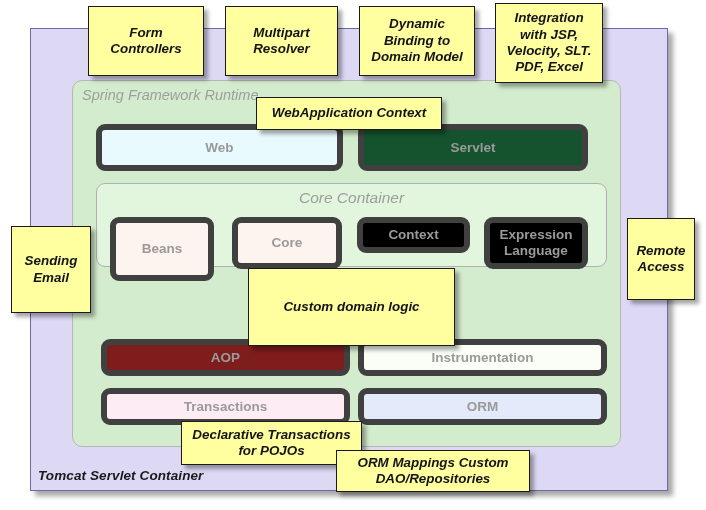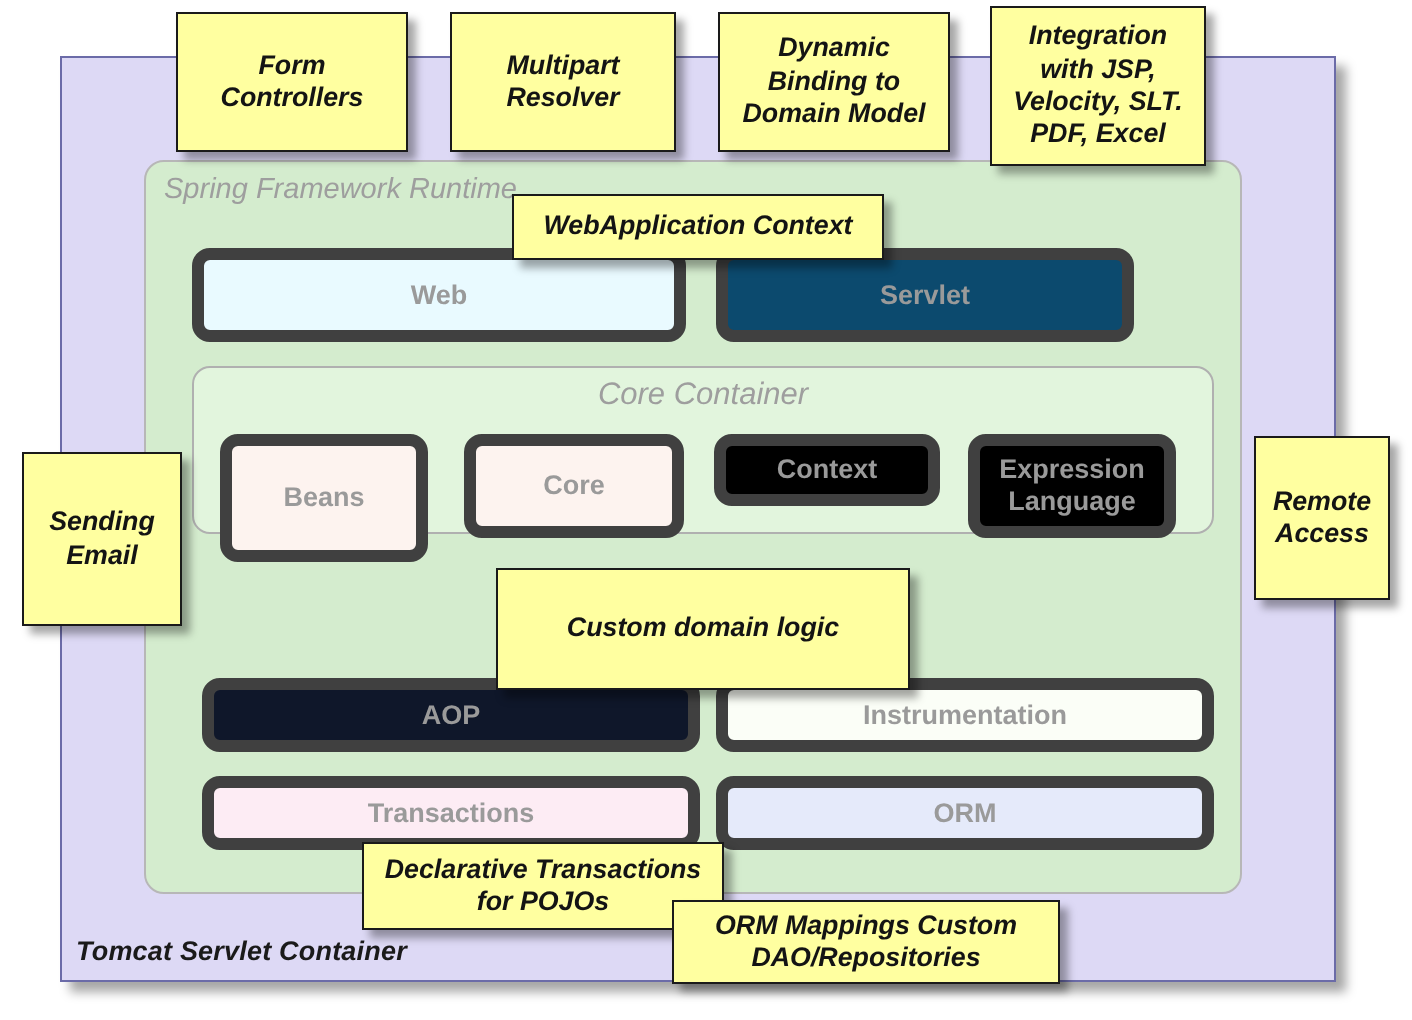--- a/index.html
+++ b/index.html
@@ -85,7 +85,7 @@
   }
 
   .mod-web     { left: 96px;  top: 124px; width: 247px; height: 47px; background: #e9faff; }
-  .mod-servlet { left: 358px; top: 124px; width: 209px; height: 47px; background: #0c4a6e; }
+  .mod-servlet { left: 358px; top: 124px; width: 230px; height: 47px; background: #14532d; }
 
   
   .core-container {

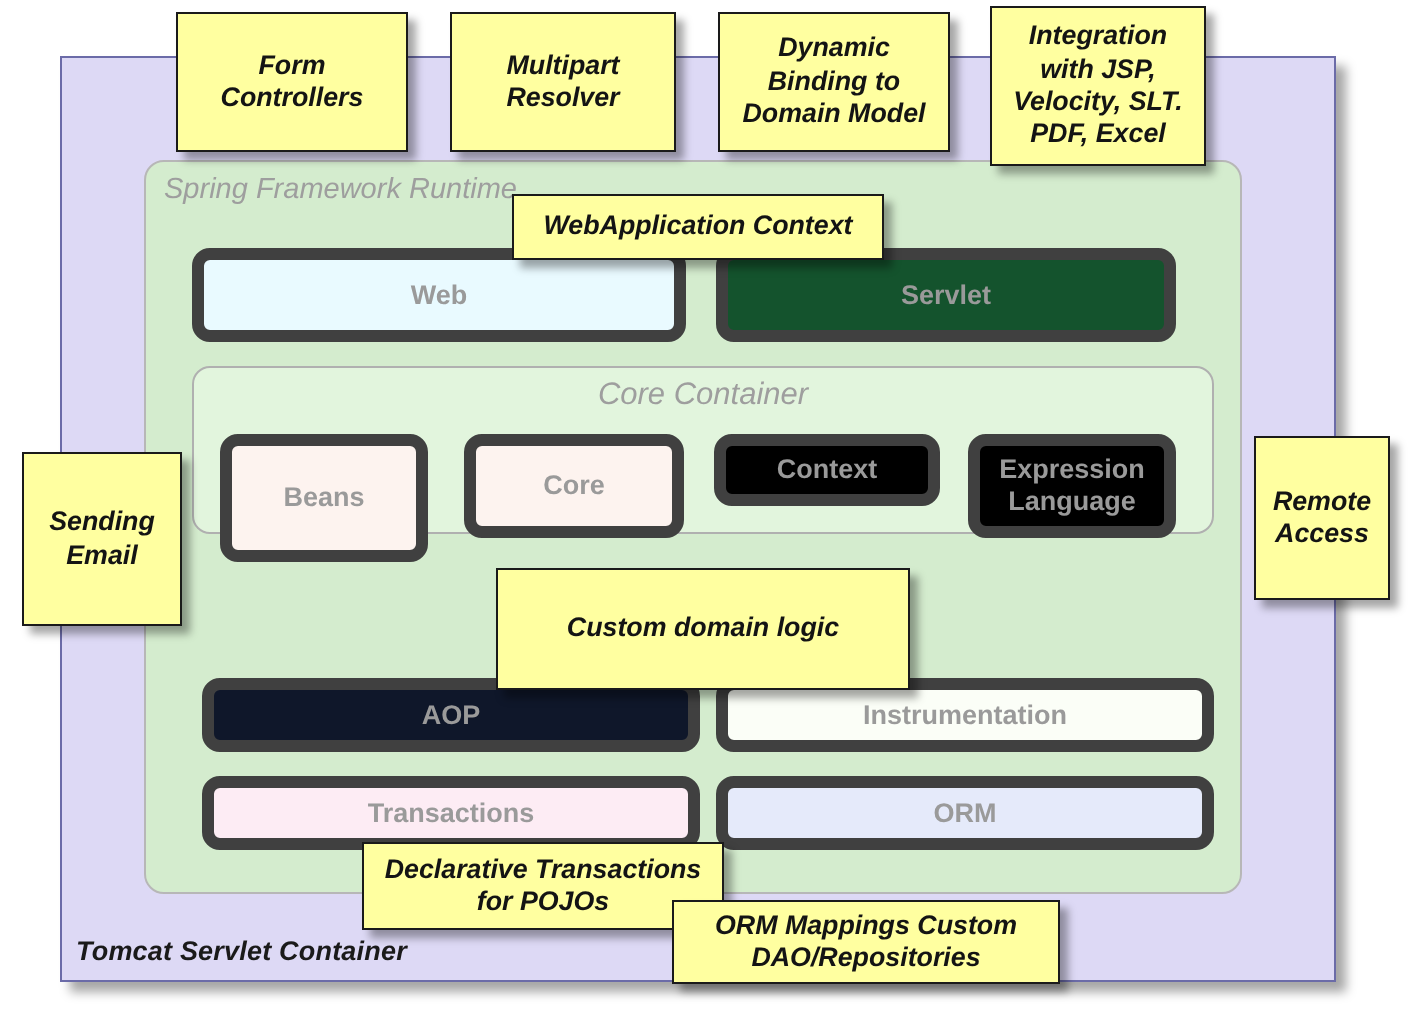--- a/index.html
+++ b/index.html
@@ -147,7 +147,7 @@
   .note-webapp-ctx       { left: 256px; top: 97px;  width: 186px; height: 33px; }
   .note-sending-email    { left: 11px;  top: 226px; width: 80px;  height: 87px; }
   .note-remote-access    { left: 627px; top: 218px; width: 68px;  height: 82px; }
-  .note-custom-domain    { left: 248px; top: 268px; width: 207px; height: 61px; margin-top: 16px; }
+  .note-custom-domain    { left: 248px; top: 268px; width: 207px; height: 78px; }
   .note-declarative      { left: 181px; top: 421px; width: 181px; height: 44px; }
   .note-orm-mappings     { left: 336px; top: 450px; width: 194px; height: 42px; }
 </style>

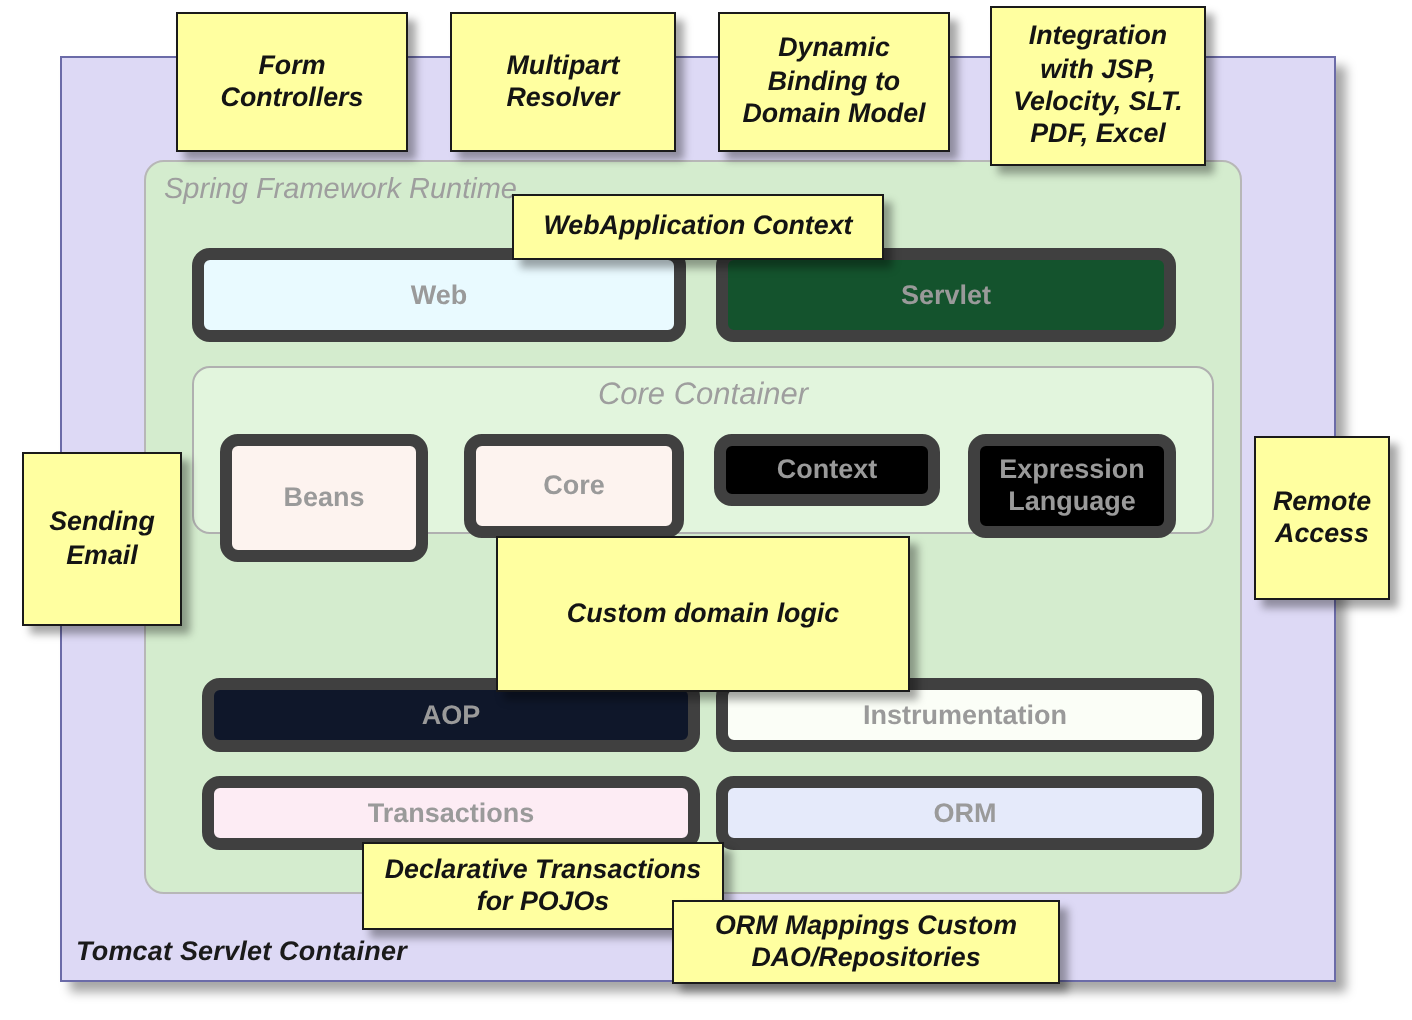--- a/index.html
+++ b/index.html
@@ -115,7 +115,7 @@
   .mod-context { left: 357px; top: 217px; width: 113px; height: 36px; background: #000000; }
   .mod-el      { left: 484px; top: 217px; width: 104px; height: 52px; background: #000000; }
 
-  .mod-aop     { left: 101px; top: 339px; width: 249px; height: 37px; background: #0f172a; }
+  .mod-aop     { left: 101px; top: 339px; width: 249px; height: 37px; background: #7f1d1d; }
   .mod-instr   { left: 358px; top: 339px; width: 249px; height: 37px; background: #fbfef7; }
   .mod-trans   { left: 101px; top: 388px; width: 249px; height: 37px; background: #fdecf4; }
   .mod-orm     { left: 358px; top: 388px; width: 249px; height: 37px; background: #e5eafa; }

